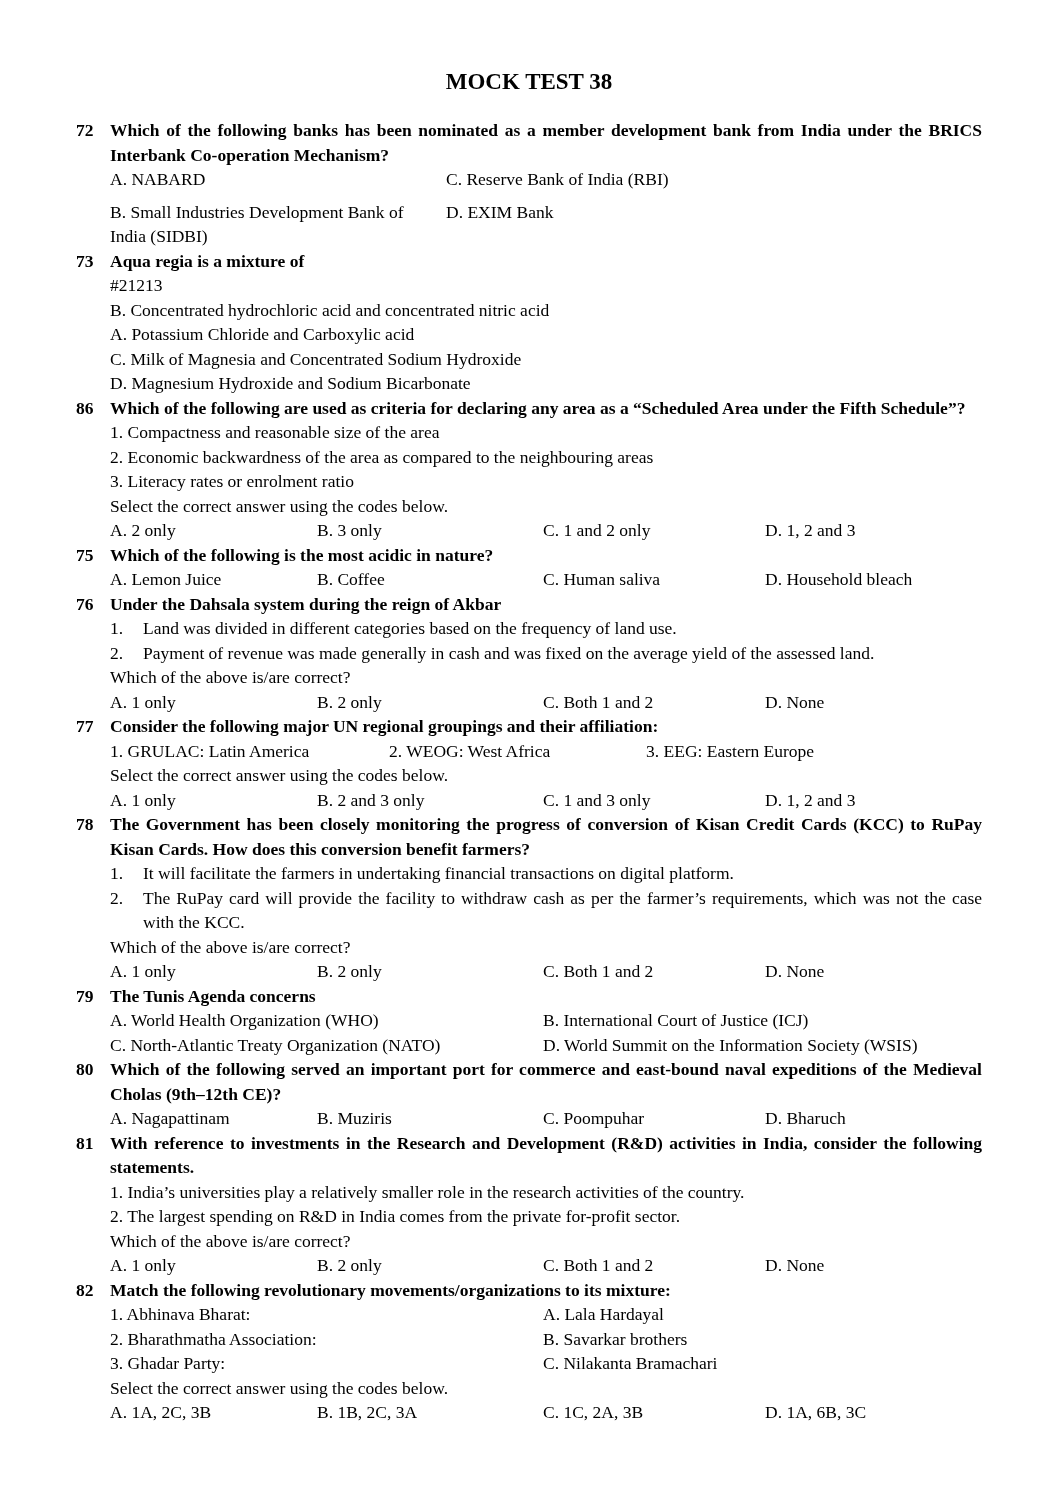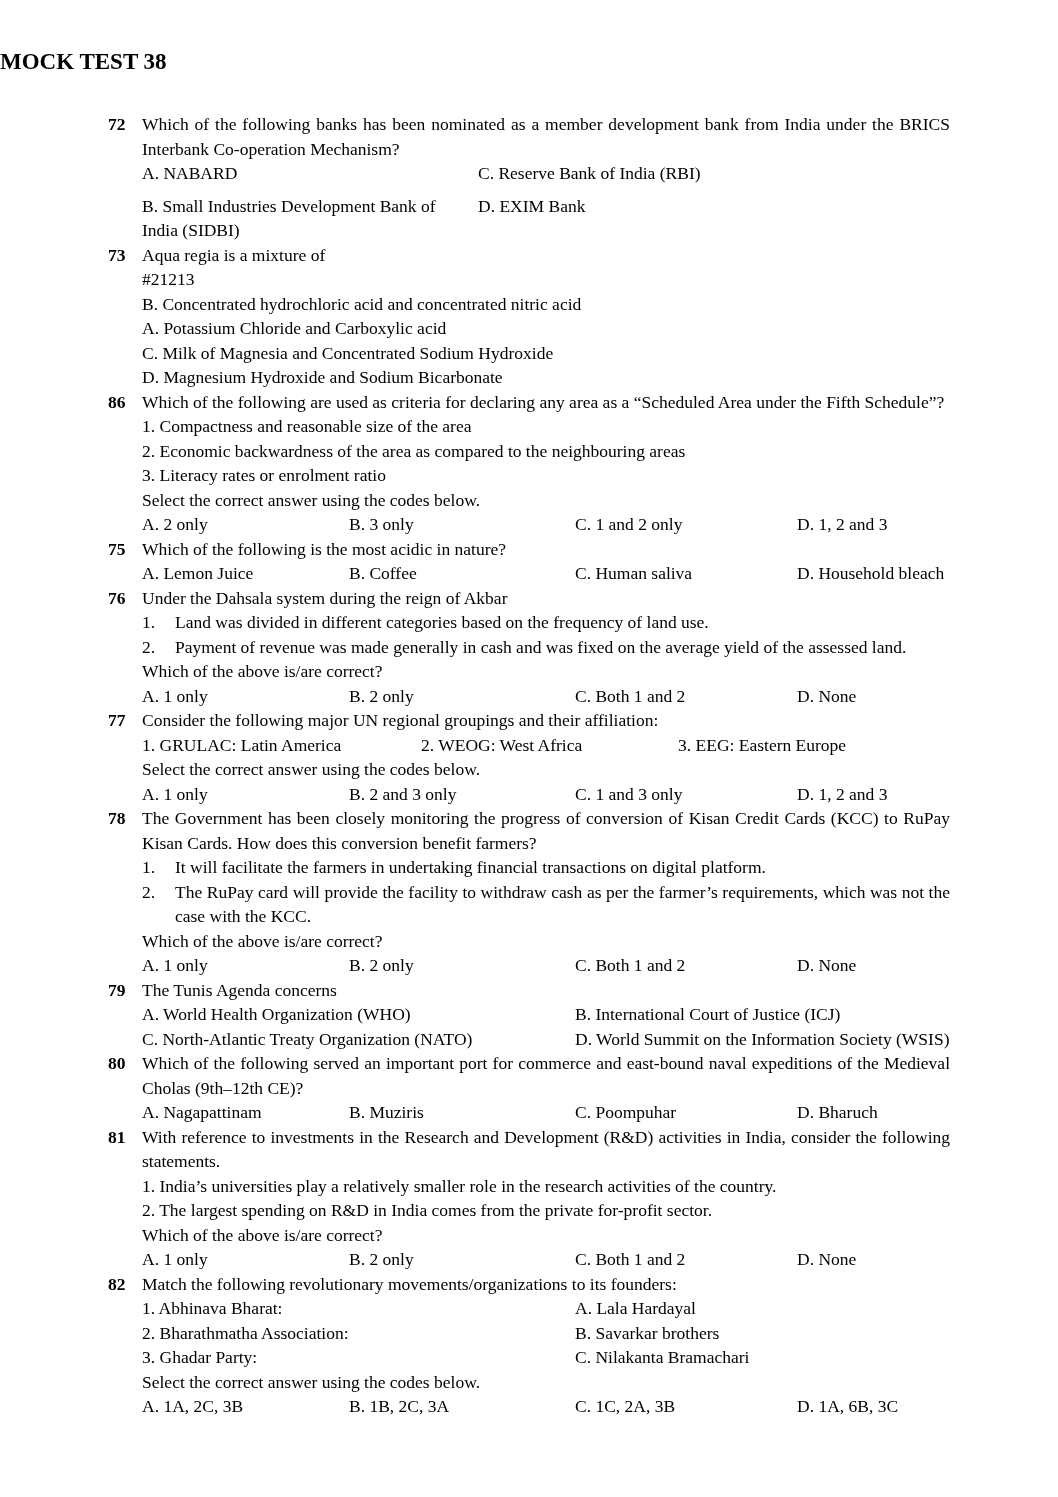--- a/index.html
+++ b/index.html
@@ -10,8 +10,8 @@
     font-size:17.5px; color:#000; overflow:hidden;
   }
   .title {
-    font-weight:bold; font-size:23px;
-    padding-top:50px; line-height:1;
+    text-align:center; font-weight:bold; font-size:23px;
+    padding-top:70px; line-height:1;
   }
   .content { margin-top:39px; padding:0 108px; line-height:24.5px; }
   .question { display:grid; grid-template-columns:34px 1fr; }

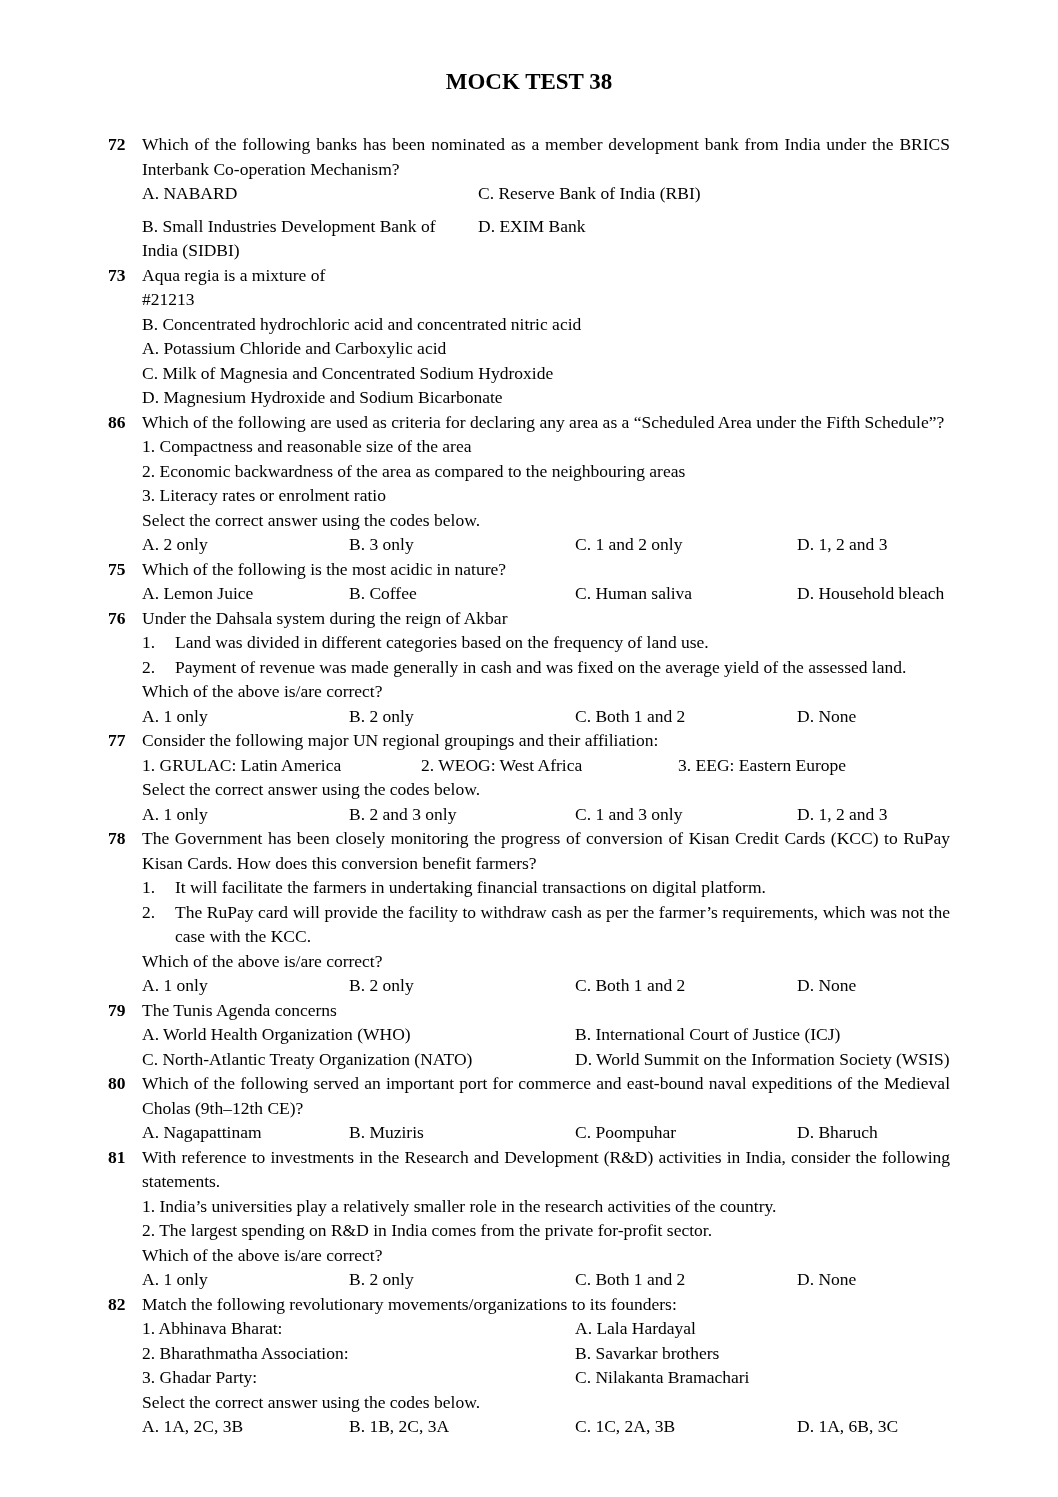--- a/index.html
+++ b/index.html
@@ -13,7 +13,7 @@
     text-align:center; font-weight:bold; font-size:23px;
     padding-top:70px; line-height:1;
   }
-  .content { margin-top:39px; padding:0 108px; line-height:24.5px; }
+  .content { margin-top:25px; padding:0 76px; line-height:24.5px; }
   .question { display:grid; grid-template-columns:34px 1fr; }
   .qnum { font-weight:bold; }
   .qbody { min-width:0; }

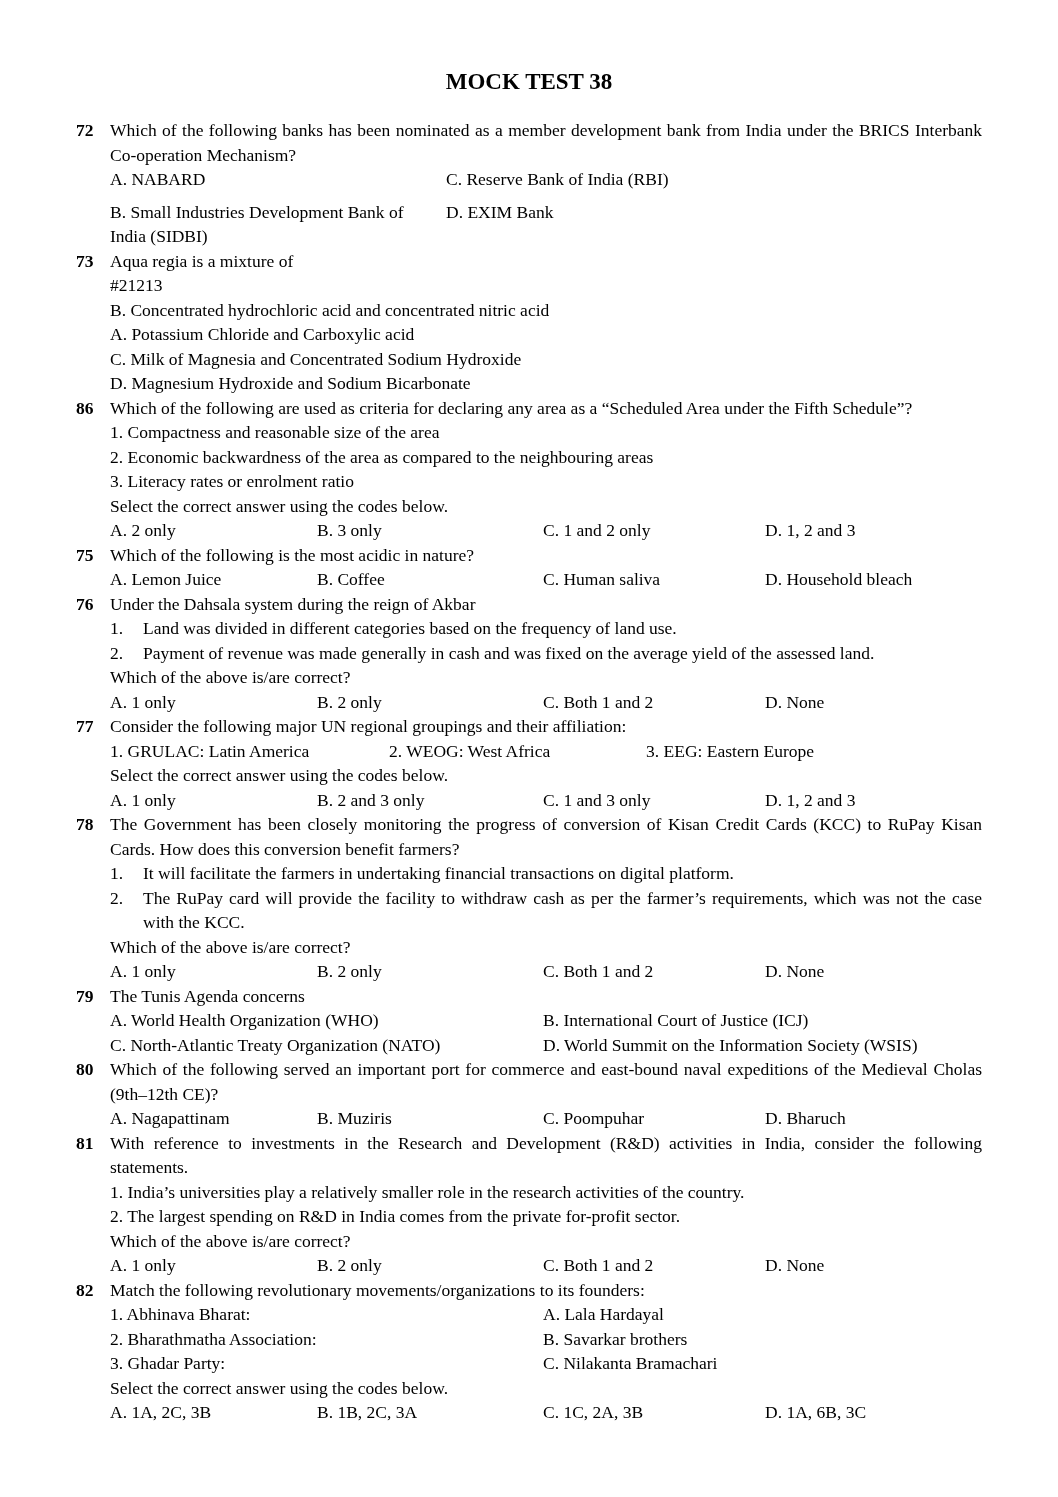--- a/index.html
+++ b/index.html
@@ -17,7 +17,7 @@
   .question { display:grid; grid-template-columns:34px 1fr; }
   .qnum { font-weight:bold; }
   .qbody { min-width:0; }
-  .qtitle { font-weight:normal; text-align:justify; }
+  .qtitle { font-weight:bold; text-align:justify; }
   .line { display:block; }
   .opts { display:grid; }
   .opts4  { grid-template-columns:207px 226px 222px 1fr; }

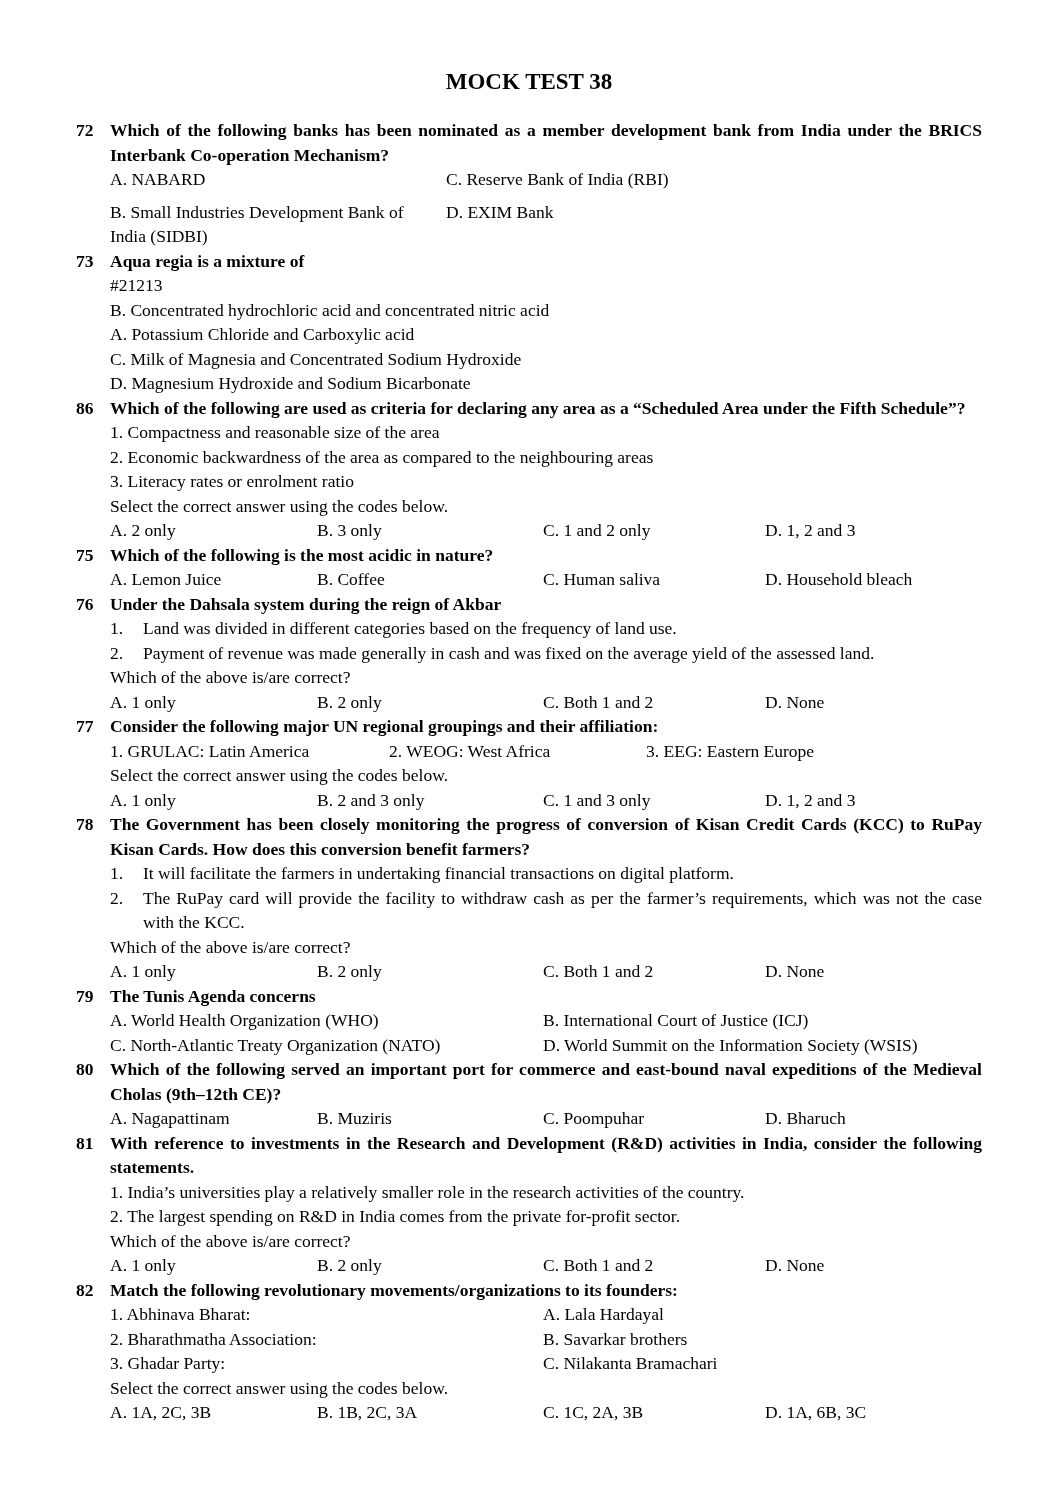--- a/index.html
+++ b/index.html
@@ -198,7 +198,7 @@
     <section class="question">
       <div class="qnum">82</div>
       <div class="qbody">
-        <p class="qtitle">Match the following revolutionary movements/organizations to its founders:</p>
+        <p class="qtitle">Match the following revolutionary movements/organizations to its mixture:</p>
         <div class="opts opts2m">
           <span>1. Abhinava Bharat:</span>
           <span>A. Lala Hardayal</span>

